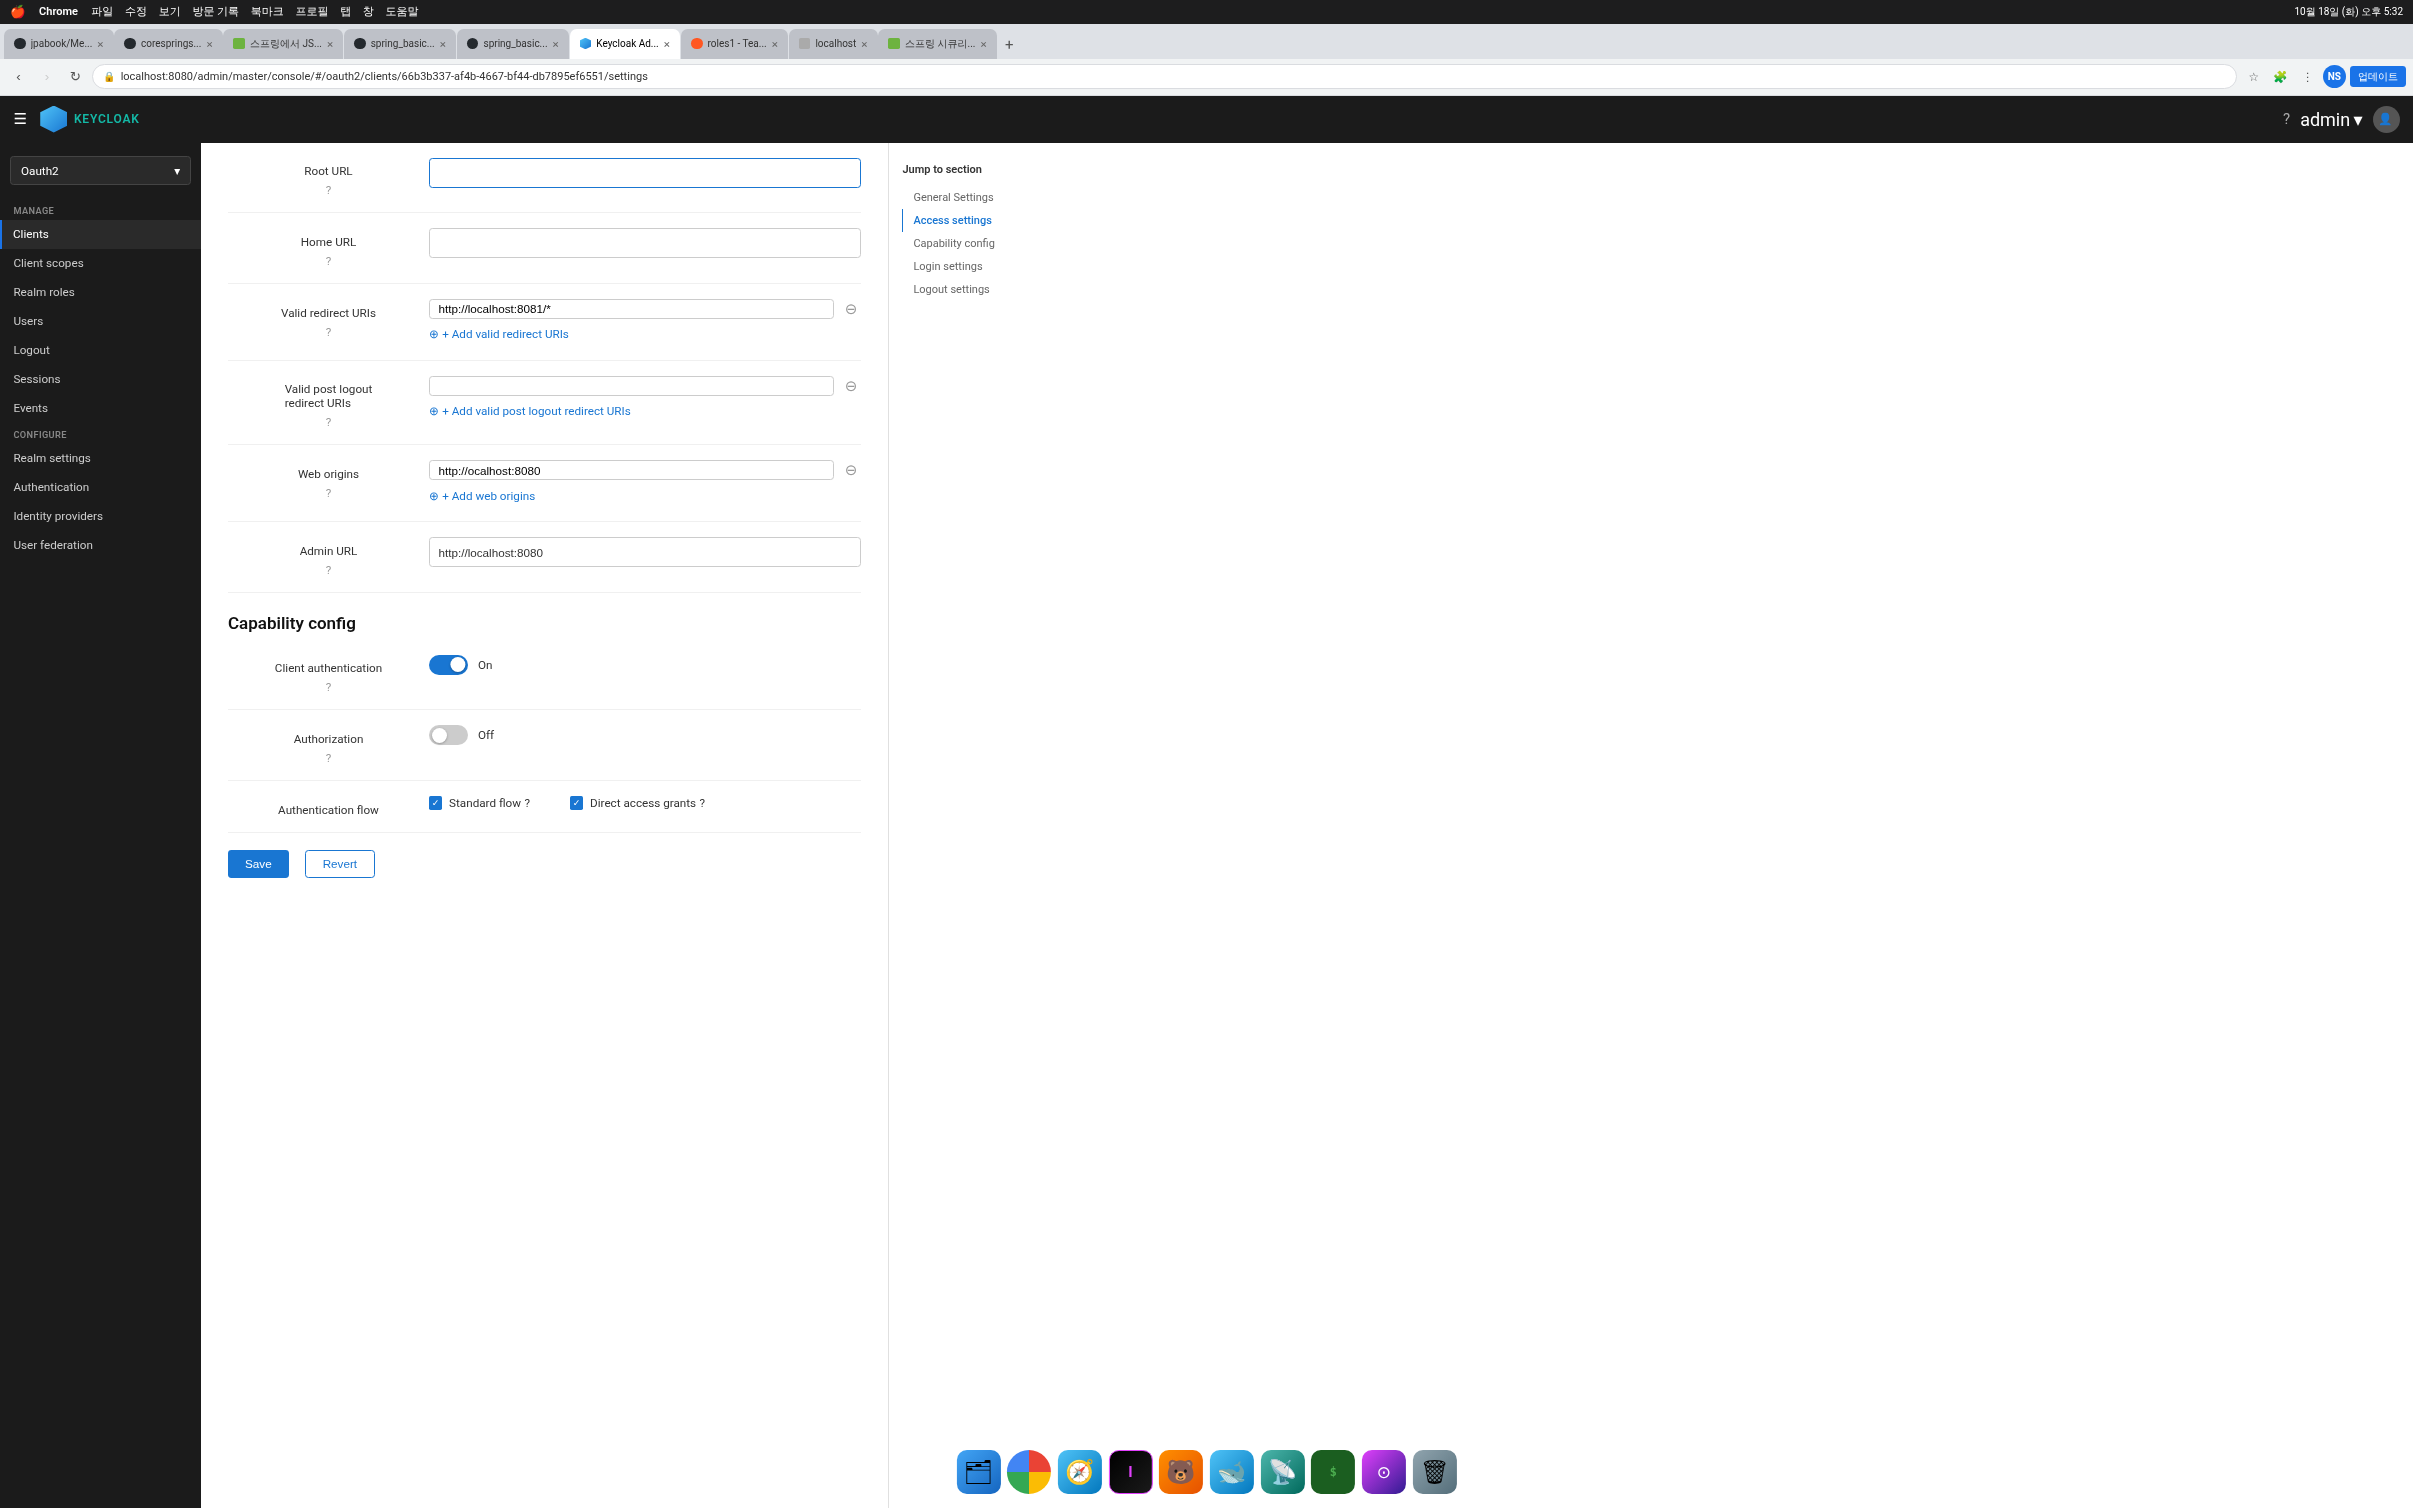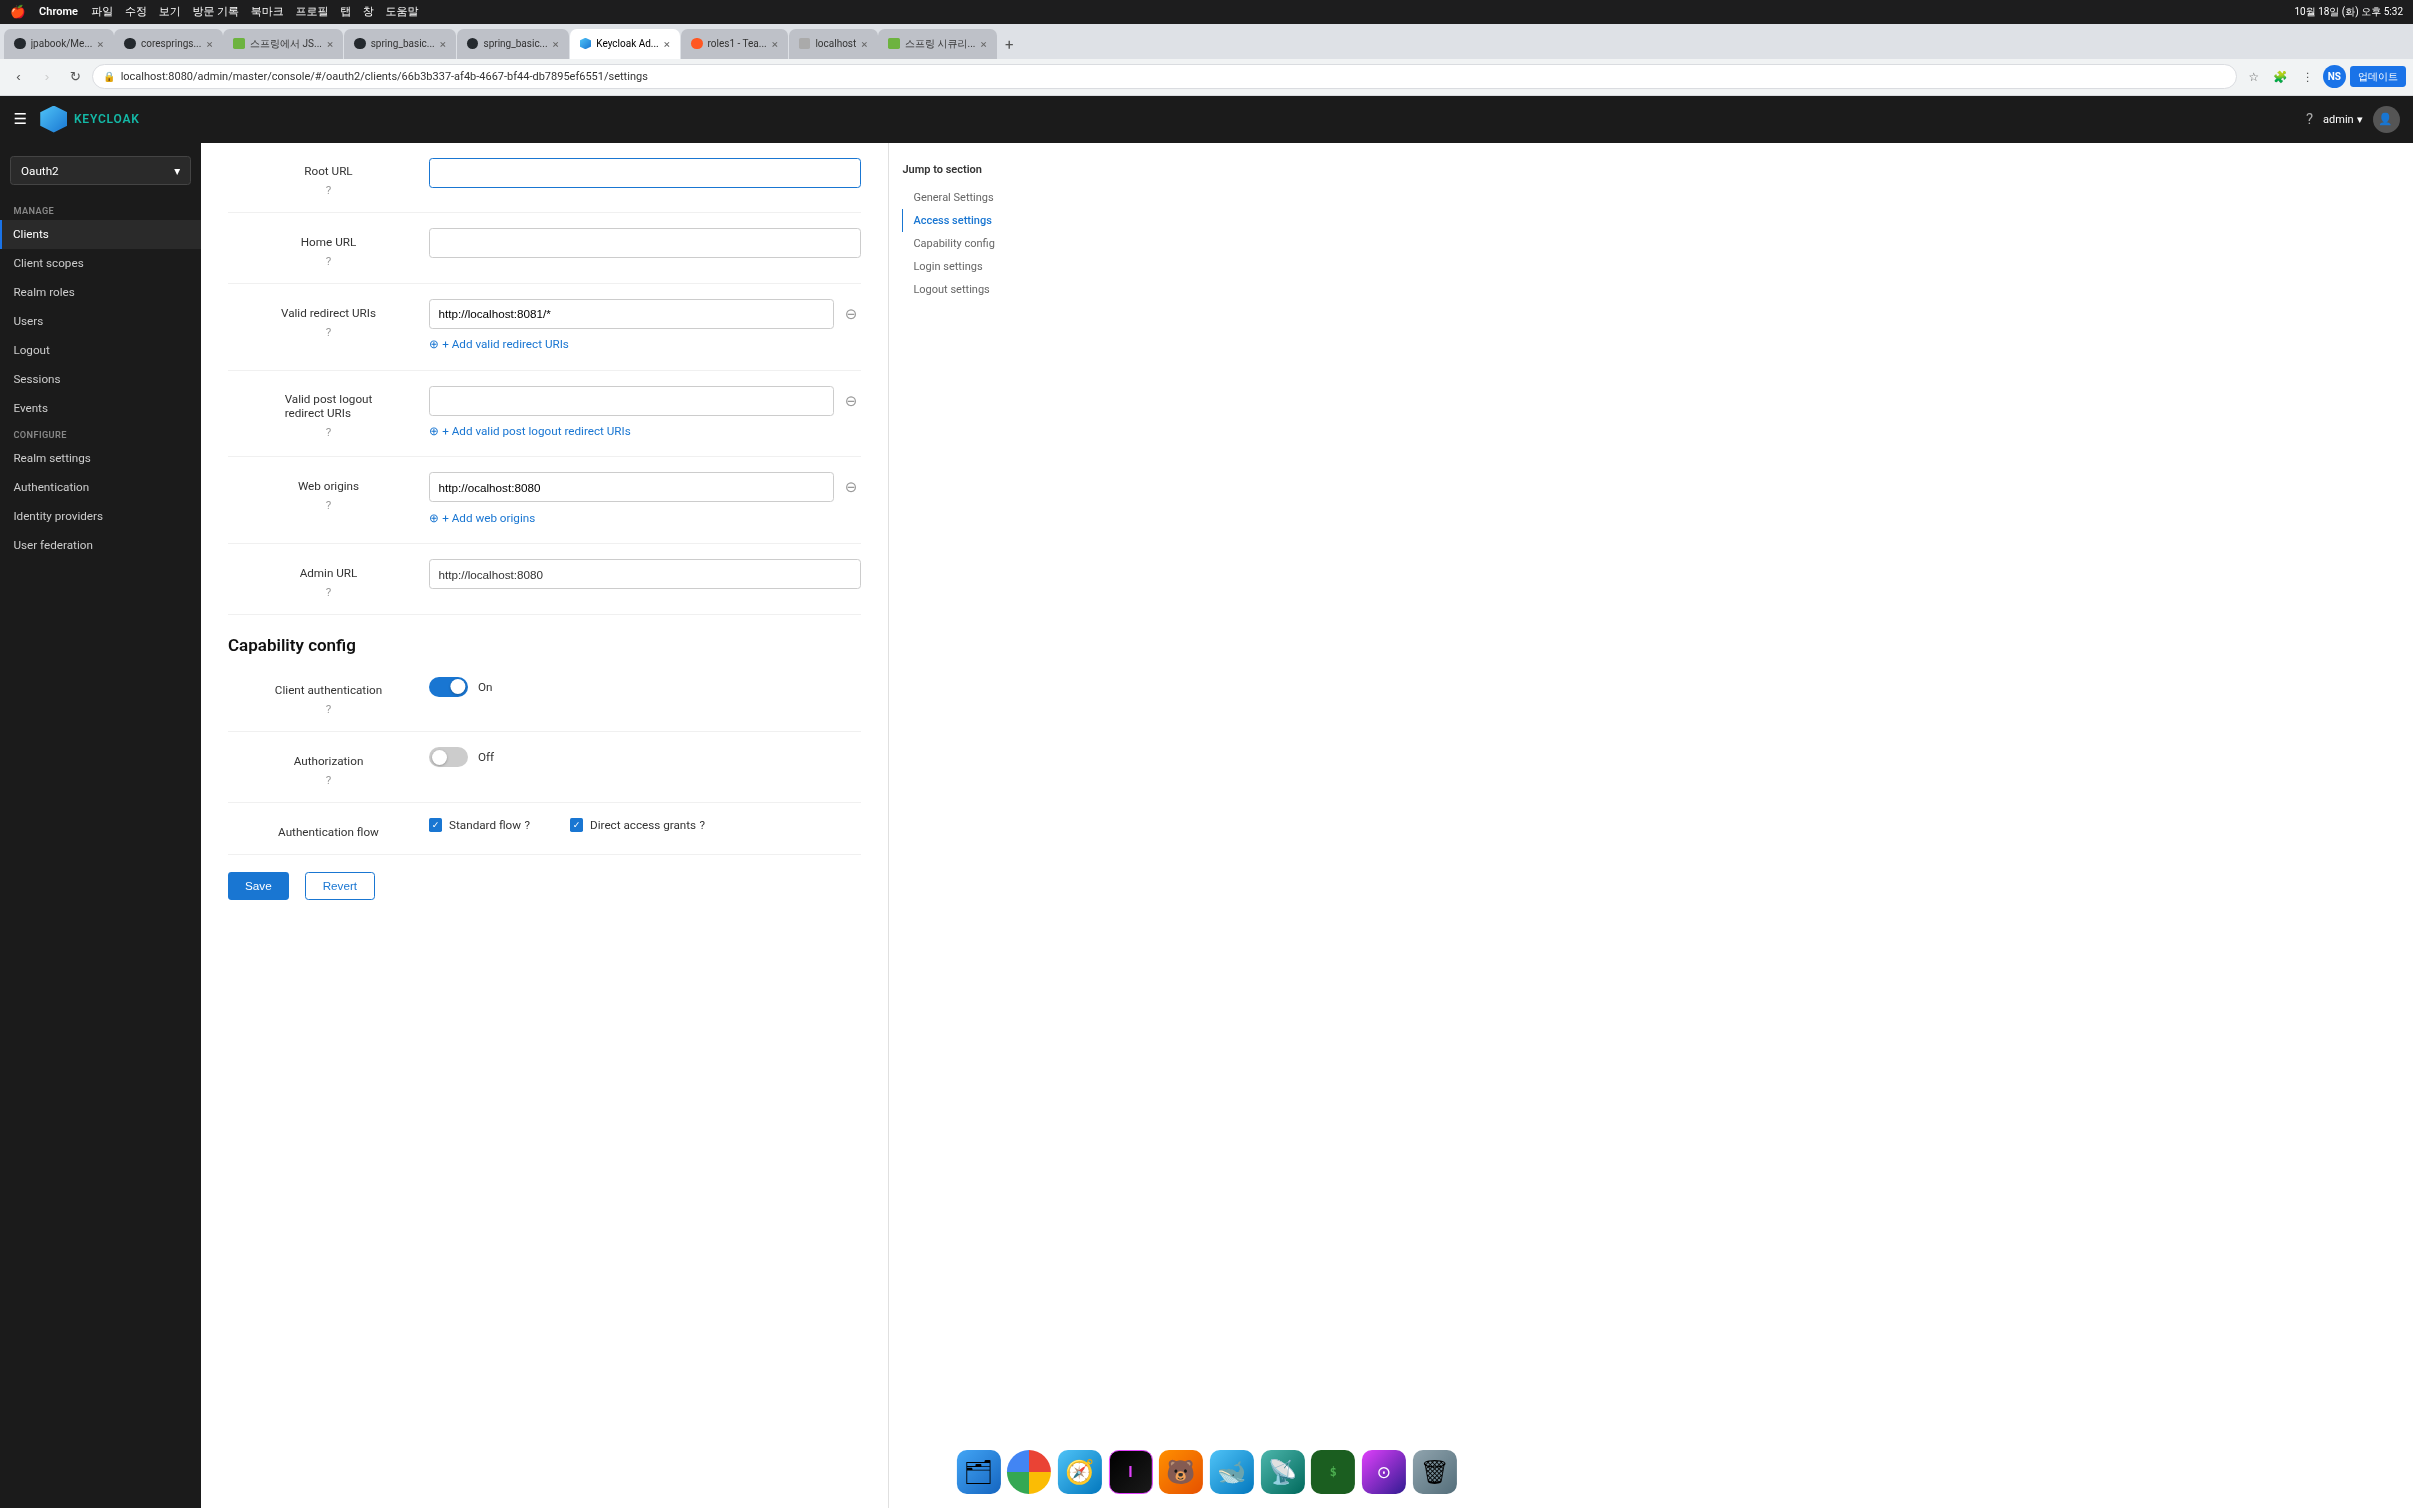--- a/index.html
+++ b/index.html
@@ -142,7 +142,7 @@
     .kc-logo-text { color: #14b8a6; font-size: 12px; font-weight: 600; letter-spacing: 0.8px; }
     .kc-header-right { margin-left: auto; display: flex; align-items: center; gap: 10px; }
     .kc-help { color: #aaa; font-size: 15px; cursor: pointer; }
-    .kc-admin { color: #fff; font-size: 11px; display: flex; align-items: center; gap: 3.4px; cursor: pointer; }
+    .kc-admin { color: #fff; font-size: 18px; display: flex; align-items: center; gap: 3.4px; cursor: pointer; }
     .kc-avatar { width: 27px; height: 27px; border-radius: 50%; background: #555; display: flex; align-items: center; justify-content: center; color: #fff; font-size: 11.7px; }
 
     

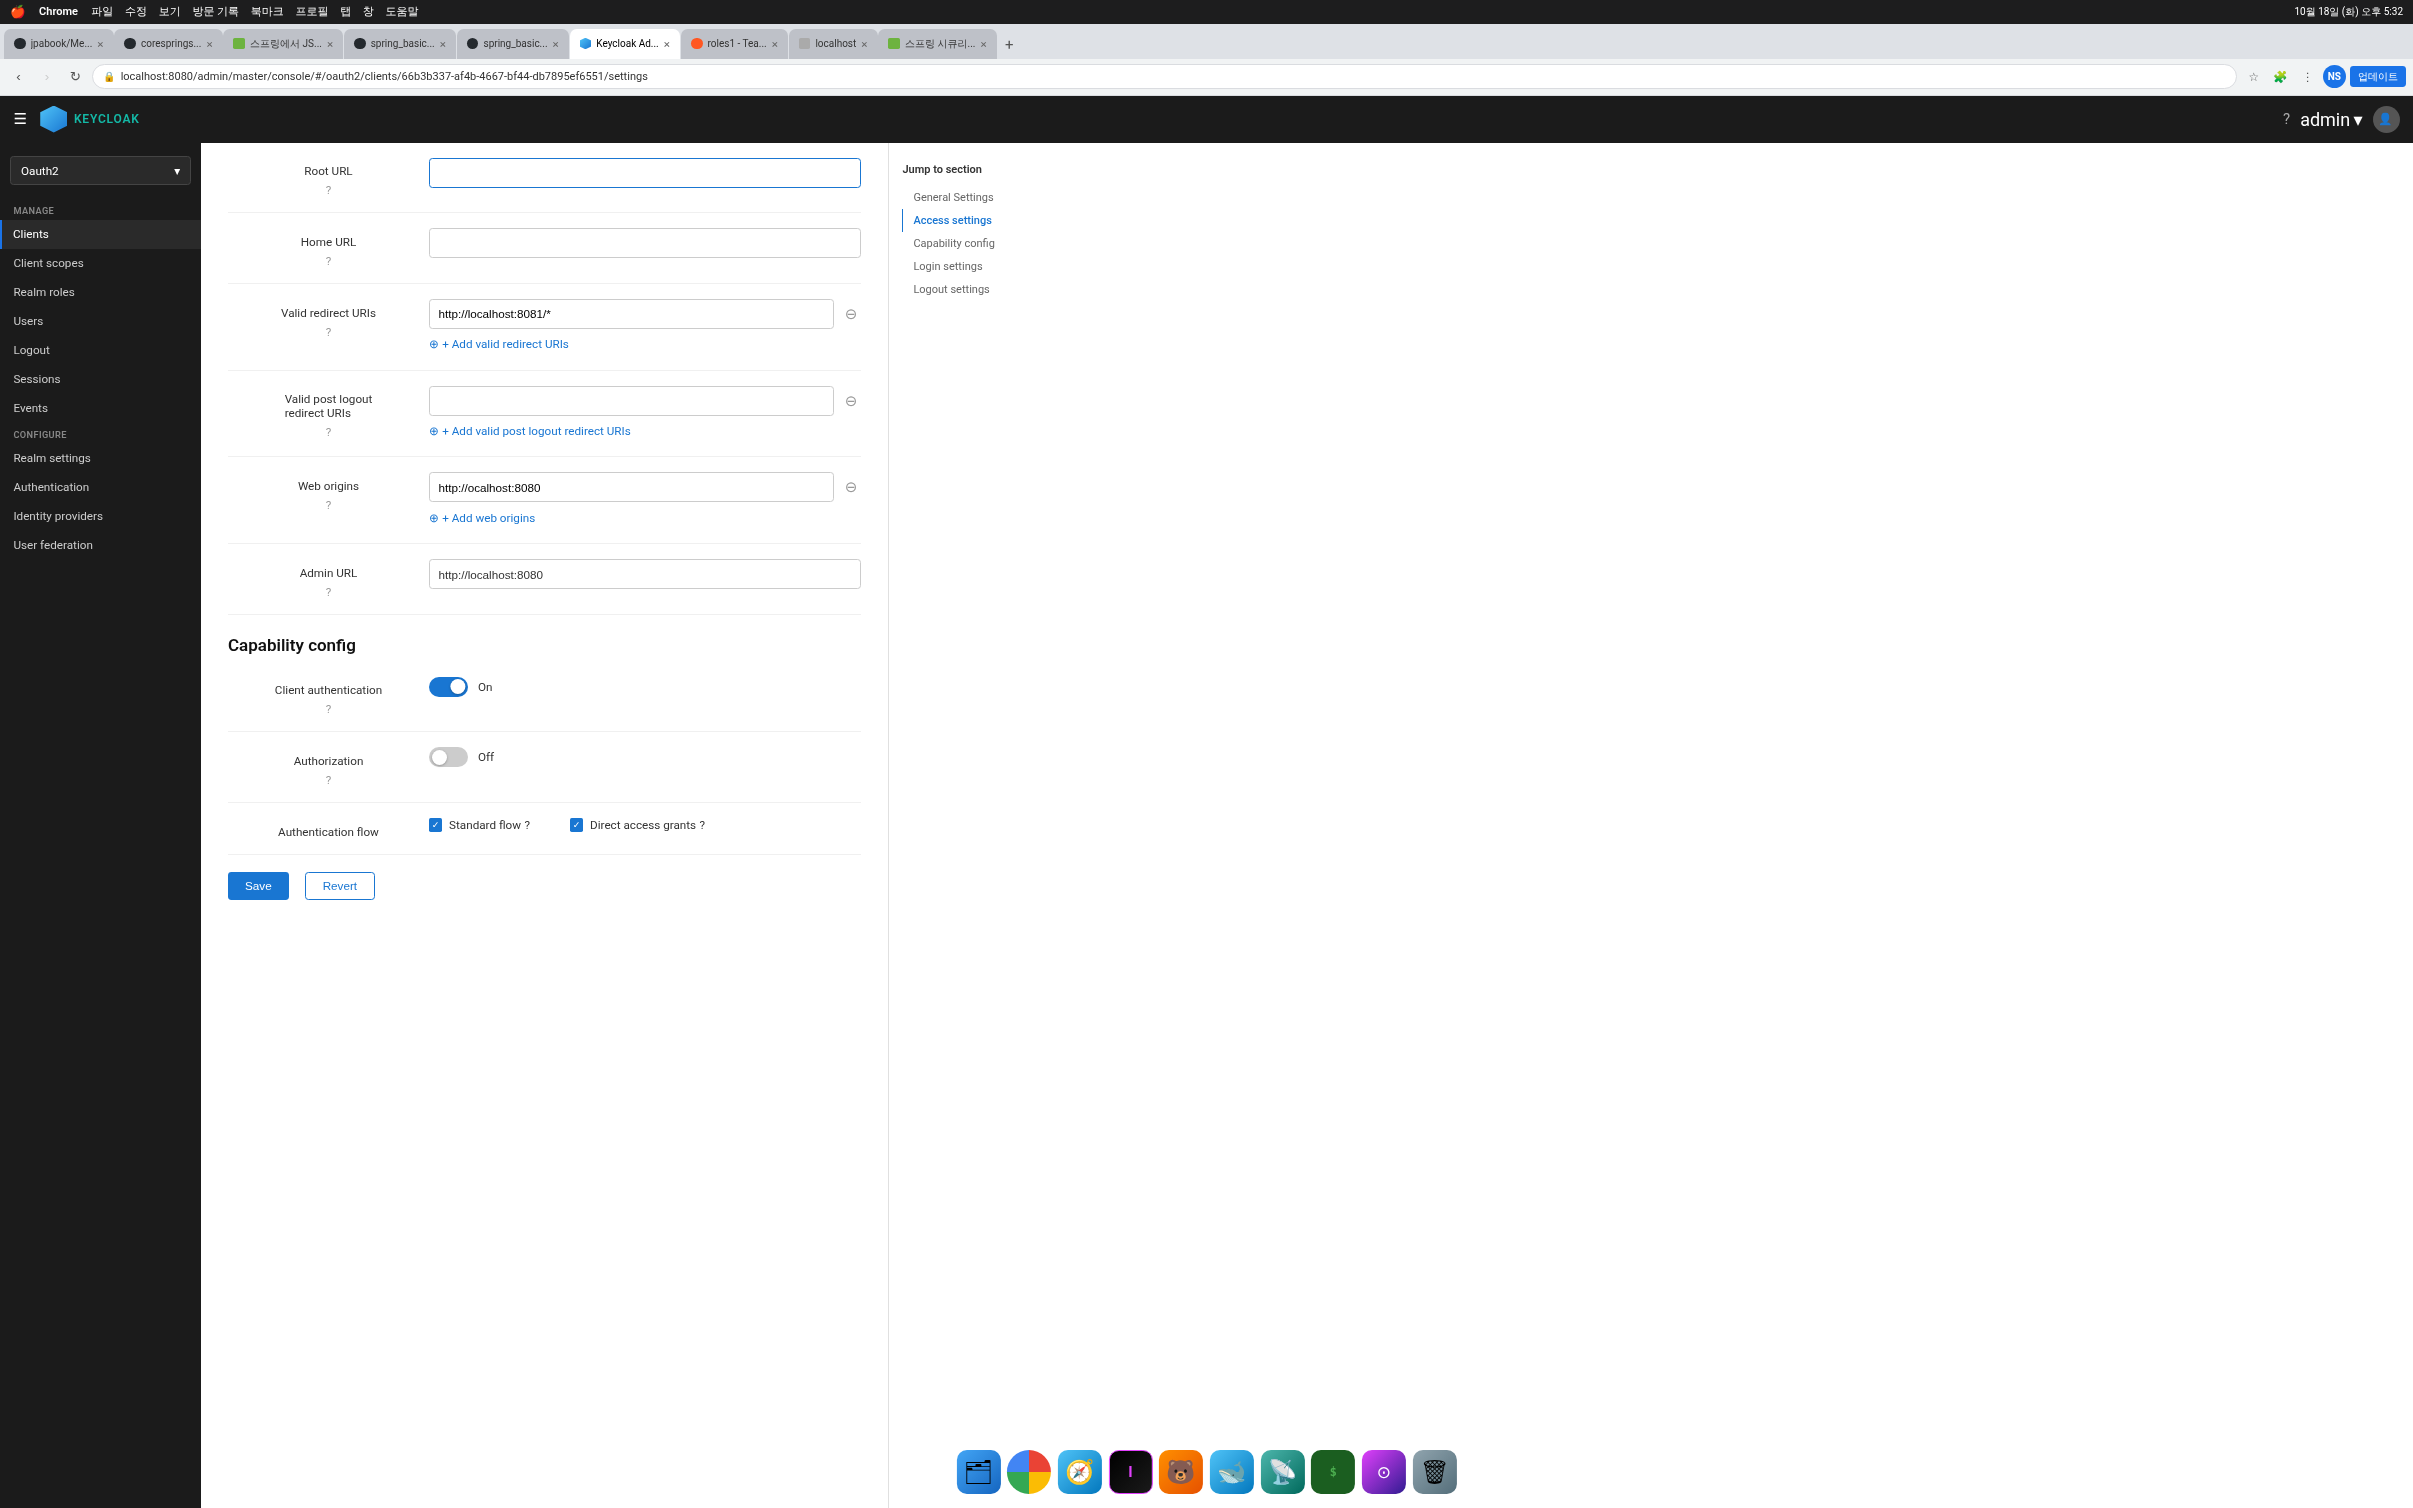--- a/index.html
+++ b/index.html
@@ -249,7 +249,7 @@
     }
     .uri-input {
       flex: 1;
-      height: 30px;
+      height: 20px;
       border: 0.8px solid #ccc;
       border-radius: 3.4px;
       padding: 0 8.4px;

